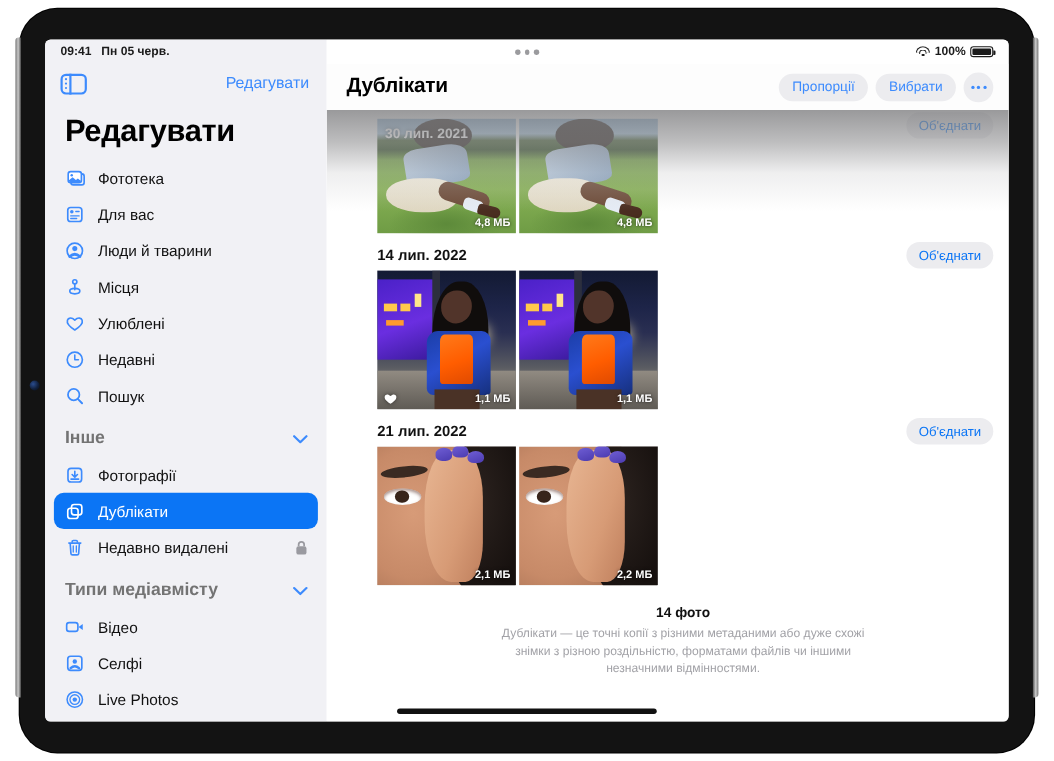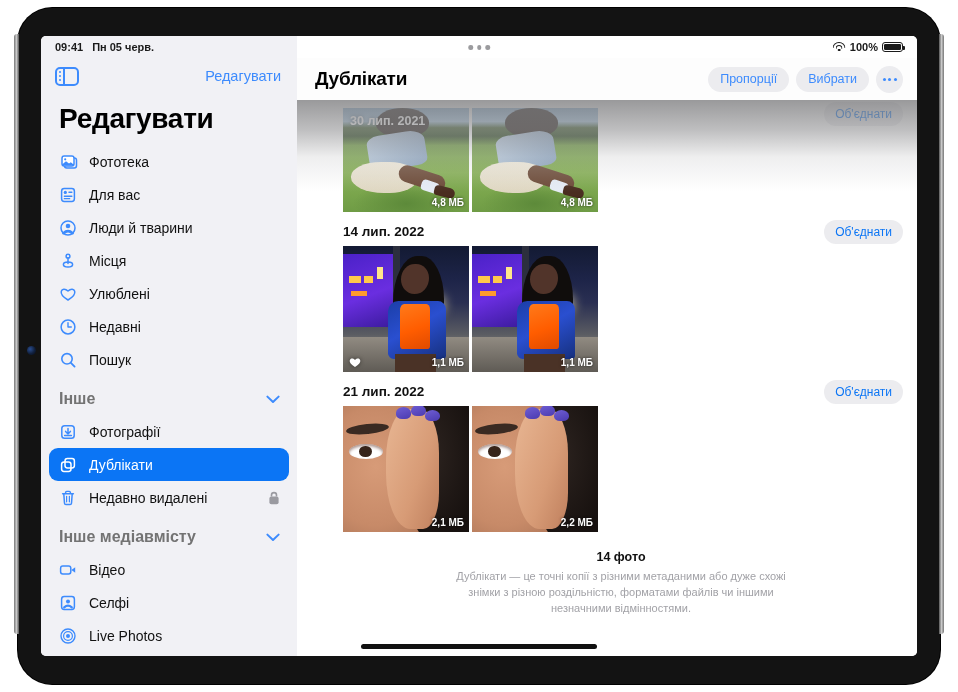--- a/index.html
+++ b/index.html
@@ -428,7 +428,7 @@
         </div>
 
         <div class="sb-head">
-          <span>Інше медіавмісту</span>
+          <span>Типи медіавмісту</span>
           <svg class="chev" width="14" height="9" viewBox="0 0 14 9">
             <path d="M1.4 1.6 L7 7 L12.6 1.6" stroke="#3d8bfd" stroke-width="2" fill="none" stroke-linecap="round" stroke-linejoin="round"></path>
           </svg>

